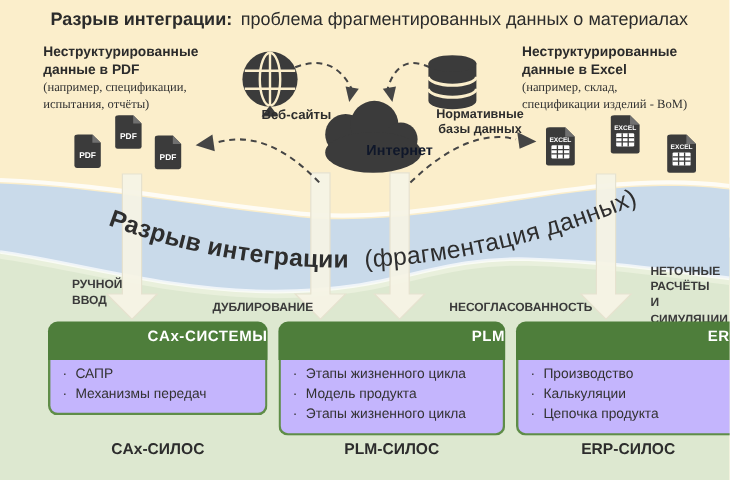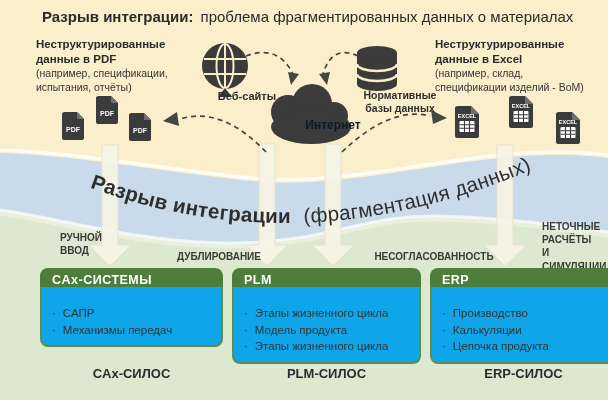--- a/index.html
+++ b/index.html
@@ -17,7 +17,7 @@
 
   .src-block { width:200px; }
   .src-heading { font-size:11.5px; font-weight:700; line-height:1.28; color:#2b2b2b; }
-  .src-note { font-size:10.5px; line-height:1.25; margin-top:1px; color:#333; }
+  .src-note { font-size:10.5px; line-height:1.25; margin-top:1px; color:#333;font-family:Liberation Serif, serif; }
   .src-left  { left:14px;  top:37px; }
   .src-right { left:413px; top:37px; }
 

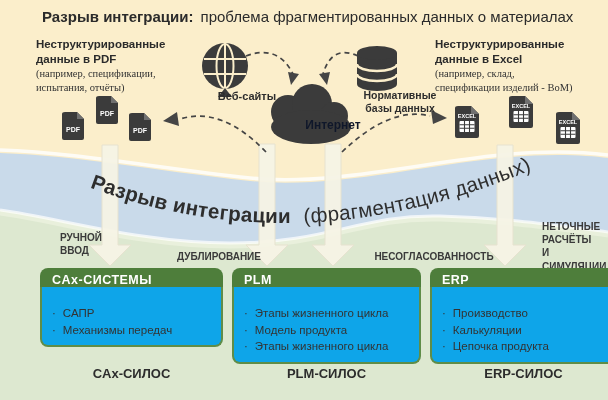--- a/index.html
+++ b/index.html
@@ -38,7 +38,7 @@
   .silo-box { border-radius:9px; }
   .silo-box .hdr {
     background:#4e7e3b; color:#ffffff; font-weight:700; font-size:12.5px;
-    letter-spacing:.5px; text-align:left; line-height:24px; height:19px;
+    letter-spacing:.5px; text-align:right; line-height:24px; height:32px;
     border-radius:8px 8px 0 0;
     padding-left:12px;
   }

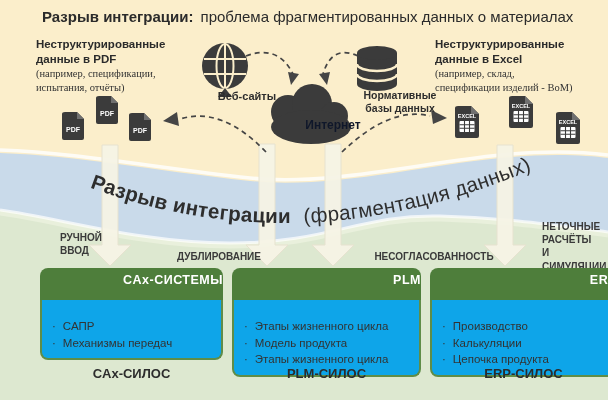--- a/index.html
+++ b/index.html
@@ -43,8 +43,8 @@
     padding-left:12px;
   }
   .silo-box .body {
-    background:#0ea5e9; border:2px solid #5f8d48; border-top:none;
-    border-radius:0 0 8px 8px; padding:18px 10px 7px; box-sizing:border-box;
+    background:#c4b5fd; border:2px solid #5f8d48; border-top:none;
+    border-radius:0 0 8px 8px; padding:4px 10px 7px; box-sizing:border-box;
   }
   .silo-box ul { margin:0; padding:0; list-style:none; }
   .silo-box li { font-size:11.5px; line-height:1.45; color:#333; }

